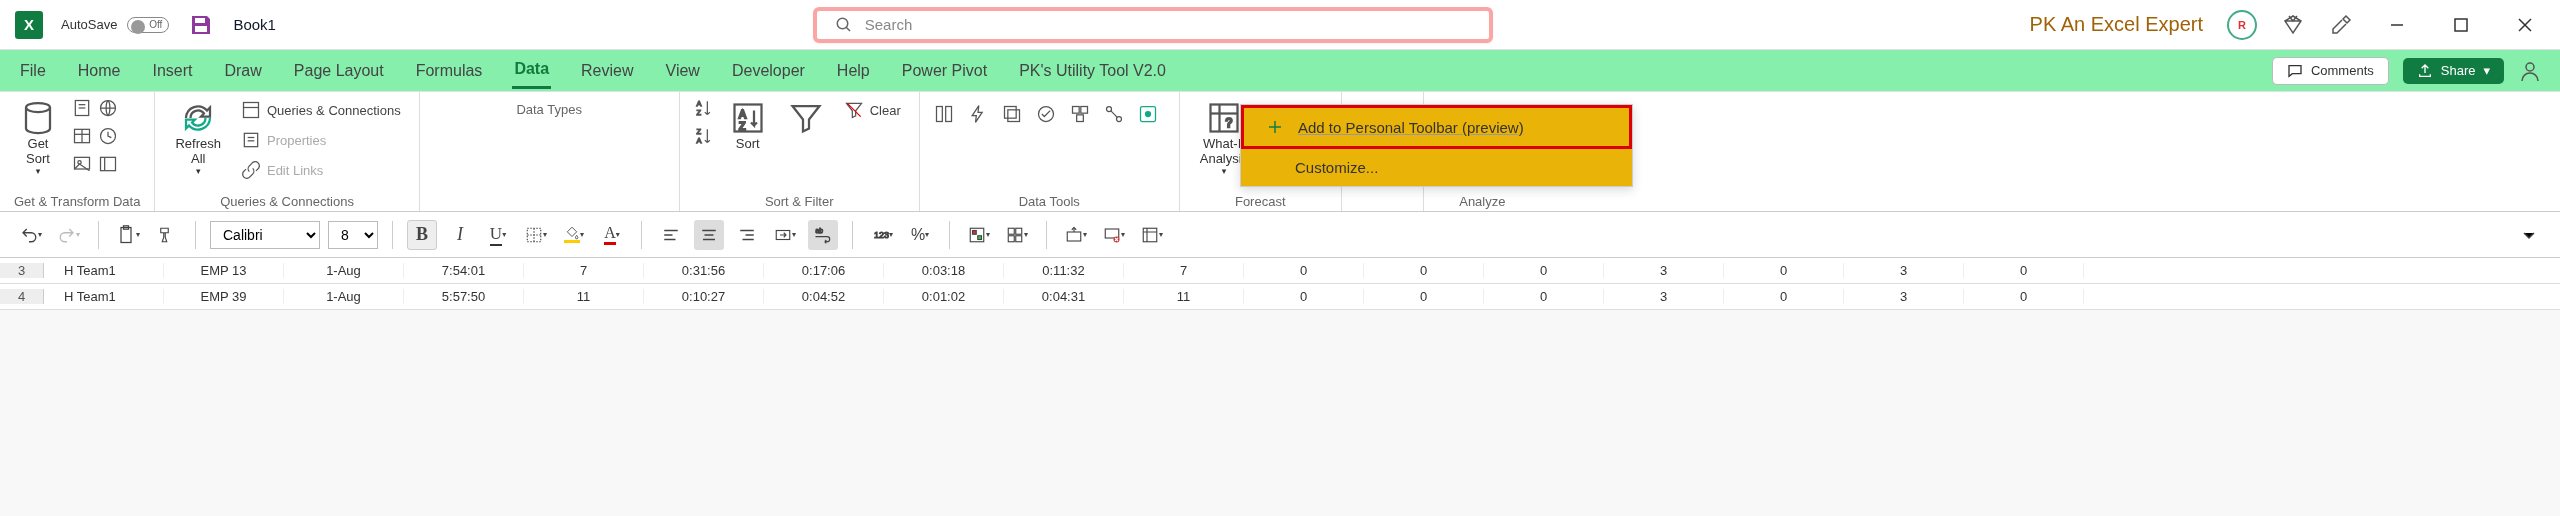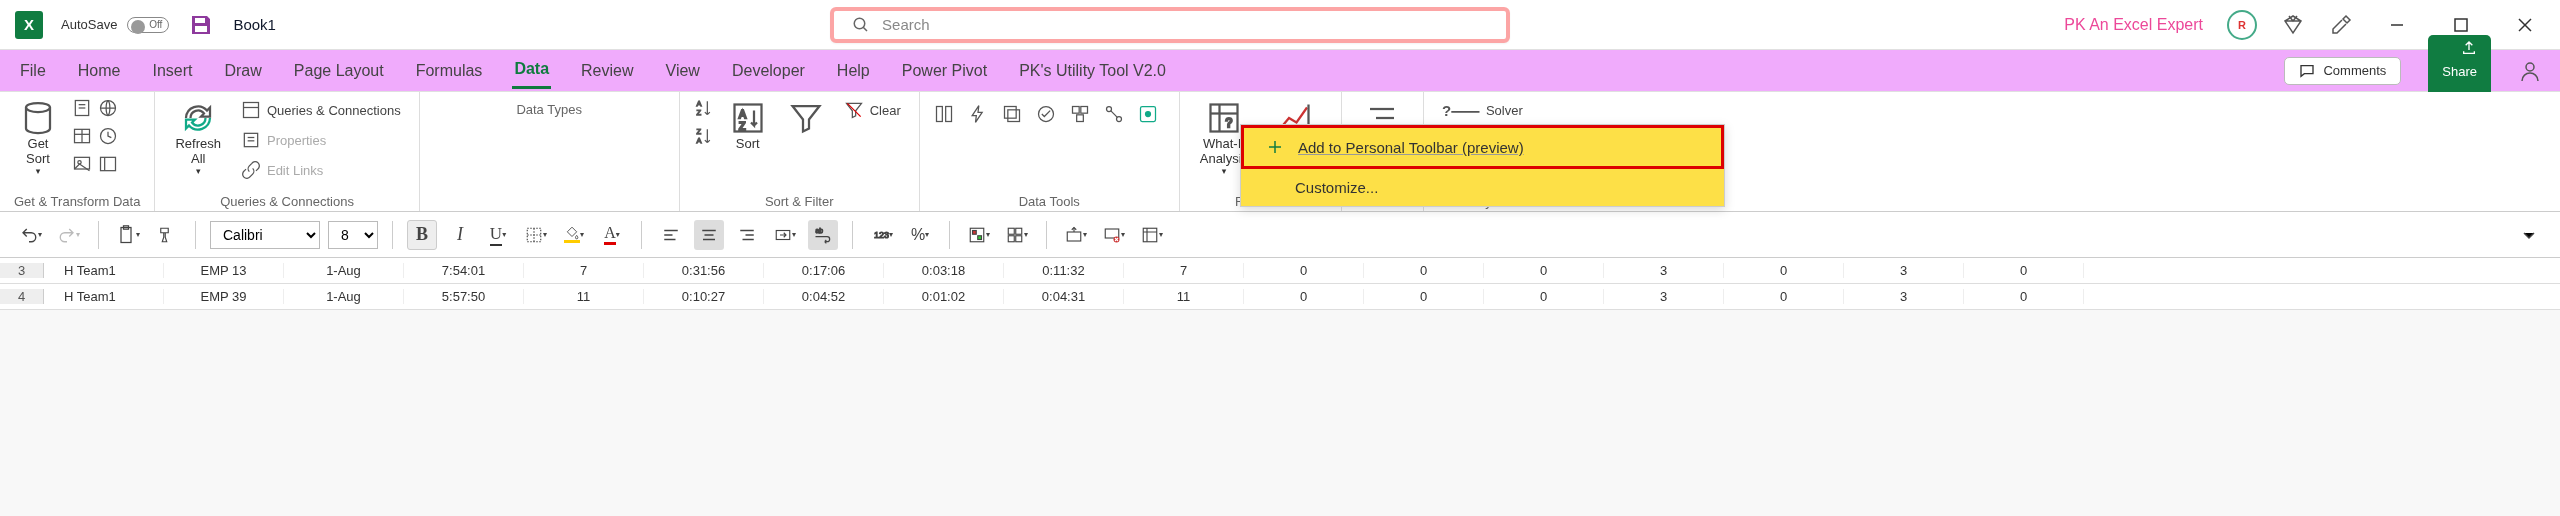--- a/index.html
+++ b/index.html
@@ -17,7 +17,7 @@
 .search-box svg { margin-right: 12px; color: #666; }
 .search-box span { color: #888; font-size: 15px; }
 .title-right { display: flex; align-items: center; gap: 24px; margin-left: auto; }
-.user-name { font-size: 16px; color: #ec4899; text-align: center; }
+.user-name { font-size: 20px; color: #a16207; text-align: center; }
 .avatar { width: 30px; height: 30px; border-radius: 50%; border: 2px solid #4a8; display: flex; align-items: center; justify-content: center; color: #d33; font-size: 11px; font-weight: bold;}
 .title-icon { width: 24px; height: 24px; color: #555; }
 .win-btn { width: 40px; display: flex; justify-content: center; color: #333; }

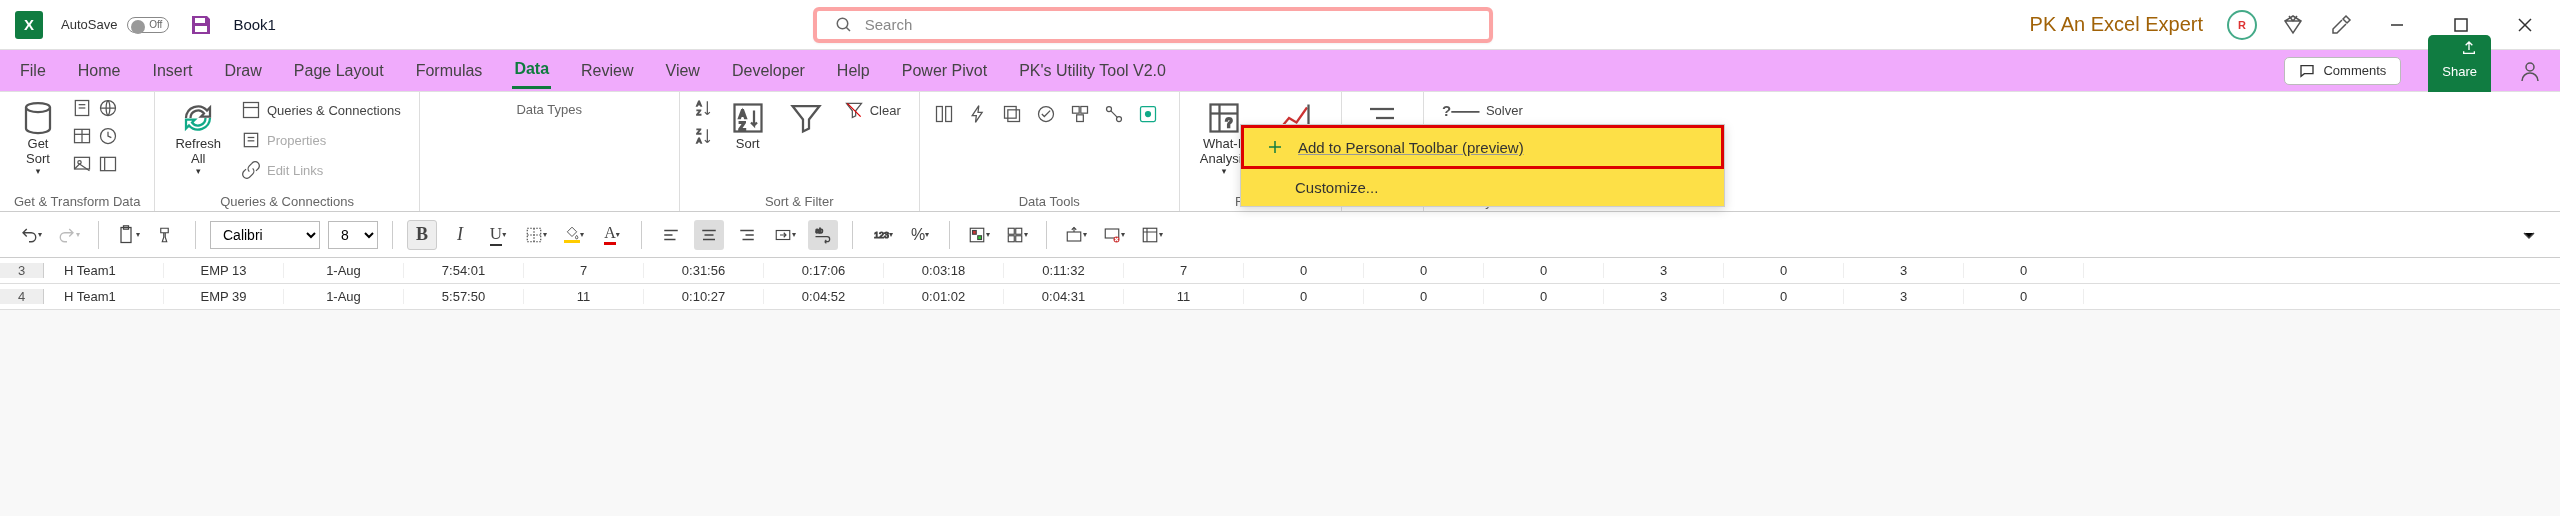--- a/index.html
+++ b/index.html
@@ -22,7 +22,7 @@
 .title-icon { width: 24px; height: 24px; color: #555; }
 .win-btn { width: 40px; display: flex; justify-content: center; color: #333; }
 
-.tab-bar { display: flex; align-items: center; height: 42px; padding: 0 18px; background: #f0abfc; border-bottom: 1px solid #e0e0e0; gap: 28px; }
+.tab-bar { display: flex; align-items: center; height: 42px; padding: 0 18px; background: #86efac; border-bottom: 1px solid #e0e0e0; gap: 28px; }
 .tab { font-size: 16px; color: #444; padding: 8px 2px; cursor: pointer; }
 .tab.active { color: #0f7b3e; font-weight: 600; border-bottom: 3px solid #0f7b3e; }
 .tab-right { margin-left: auto; display: flex; gap: 27px; align-items: center; }

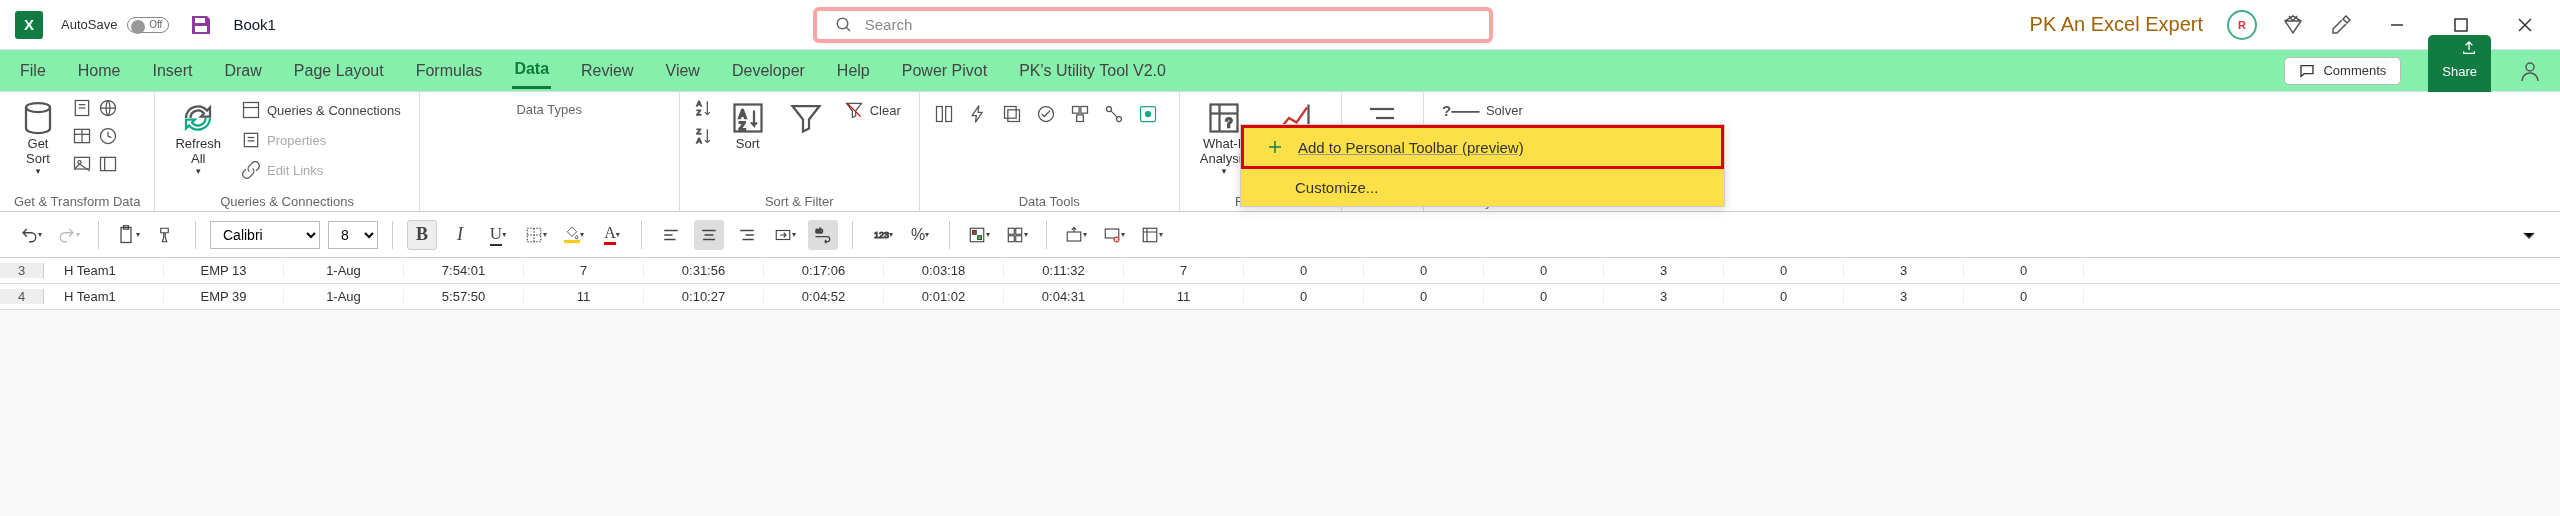--- a/index.html
+++ b/index.html
@@ -25,7 +25,7 @@
 .tab-bar { display: flex; align-items: center; height: 42px; padding: 0 18px; background: #86efac; border-bottom: 1px solid #e0e0e0; gap: 28px; }
 .tab { font-size: 16px; color: #444; padding: 8px 2px; cursor: pointer; }
 .tab.active { color: #0f7b3e; font-weight: 600; border-bottom: 3px solid #0f7b3e; }
-.tab-right { margin-left: auto; display: flex; gap: 27px; align-items: center; }
+.tab-right { margin-left: auto; display: flex; gap: 14px; align-items: center; }
 .comments-btn { border: 1px solid #bbb; border-radius: 5px; padding: 5px 14px; display: flex; align-items: center; gap: 8px; background: #fff; }
 .share-btn { background: #107c41; color: #fff; border-radius: 5px; padding: 5px 14px; display: flex; align-items: flex-end; gap: 8px; flex-direction: column; }
 

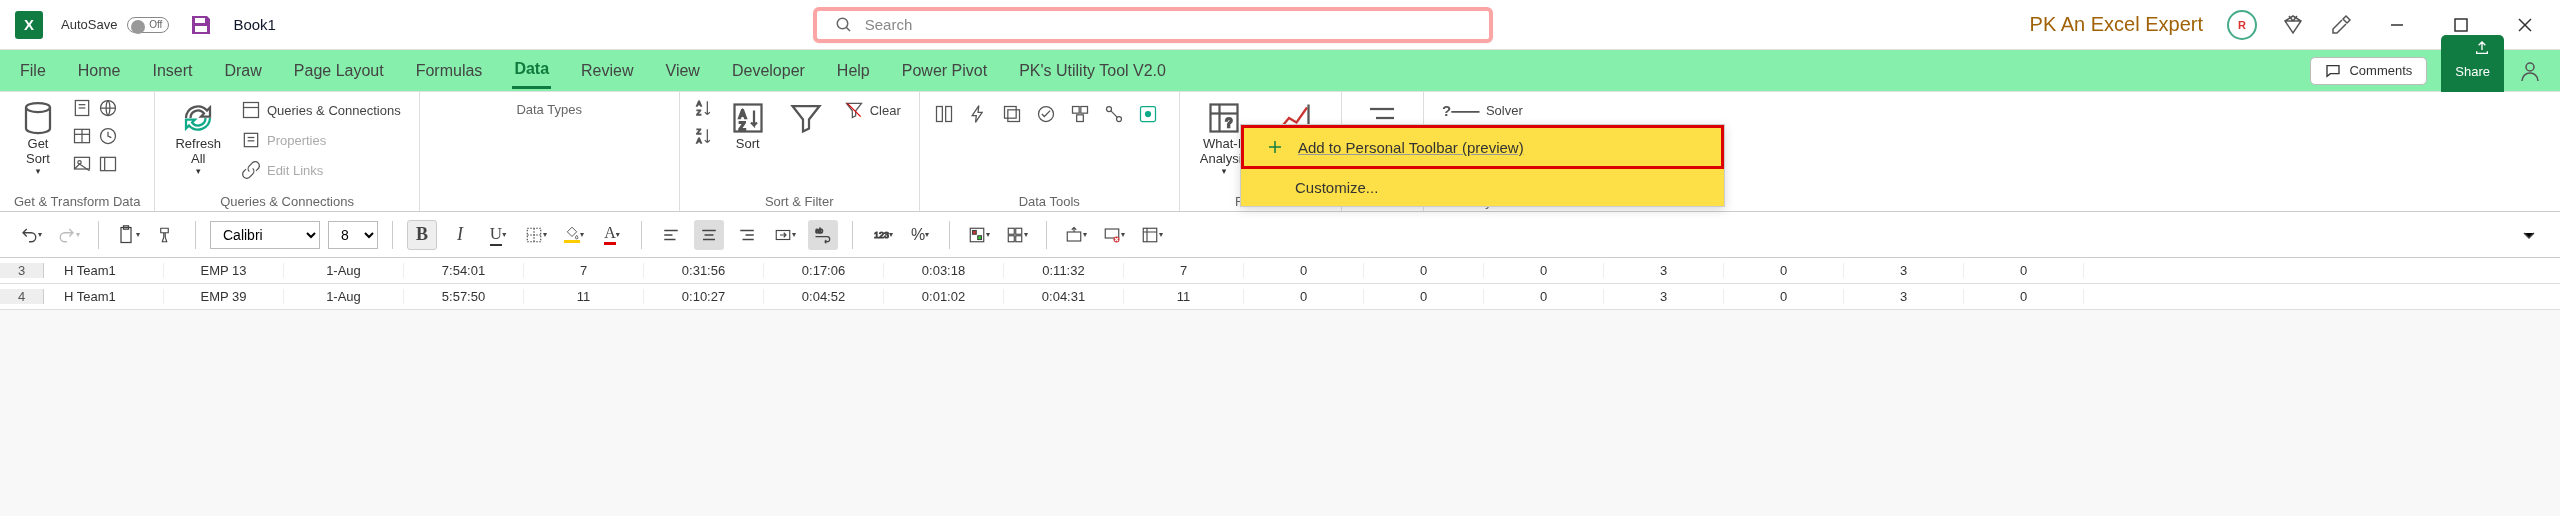--- a/index.html
+++ b/index.html
@@ -27,7 +27,7 @@
 .tab.active { color: #0f7b3e; font-weight: 600; border-bottom: 3px solid #0f7b3e; }
 .tab-right { margin-left: auto; display: flex; gap: 14px; align-items: center; }
 .comments-btn { border: 1px solid #bbb; border-radius: 5px; padding: 5px 14px; display: flex; align-items: center; gap: 8px; background: #fff; }
-.share-btn { background: #107c41; color: #fff; border-radius: 5px; padding: 5px 14px; display: flex; align-items: flex-end; gap: 8px; flex-direction: column; }
+.share-btn { background: #107c41; color: #fff; border-radius: 5px; padding: 5px 14px; display: flex; align-items: flex-start; gap: 8px; }
 
 .ribbon { display: flex; background: #fff; border-bottom: 1px solid #ccc; position: relative; height: 120px;}
 .group { border-right: 1px solid #ddd; padding: 6px 14px 0 14px; display: flex; flex-direction: column; }

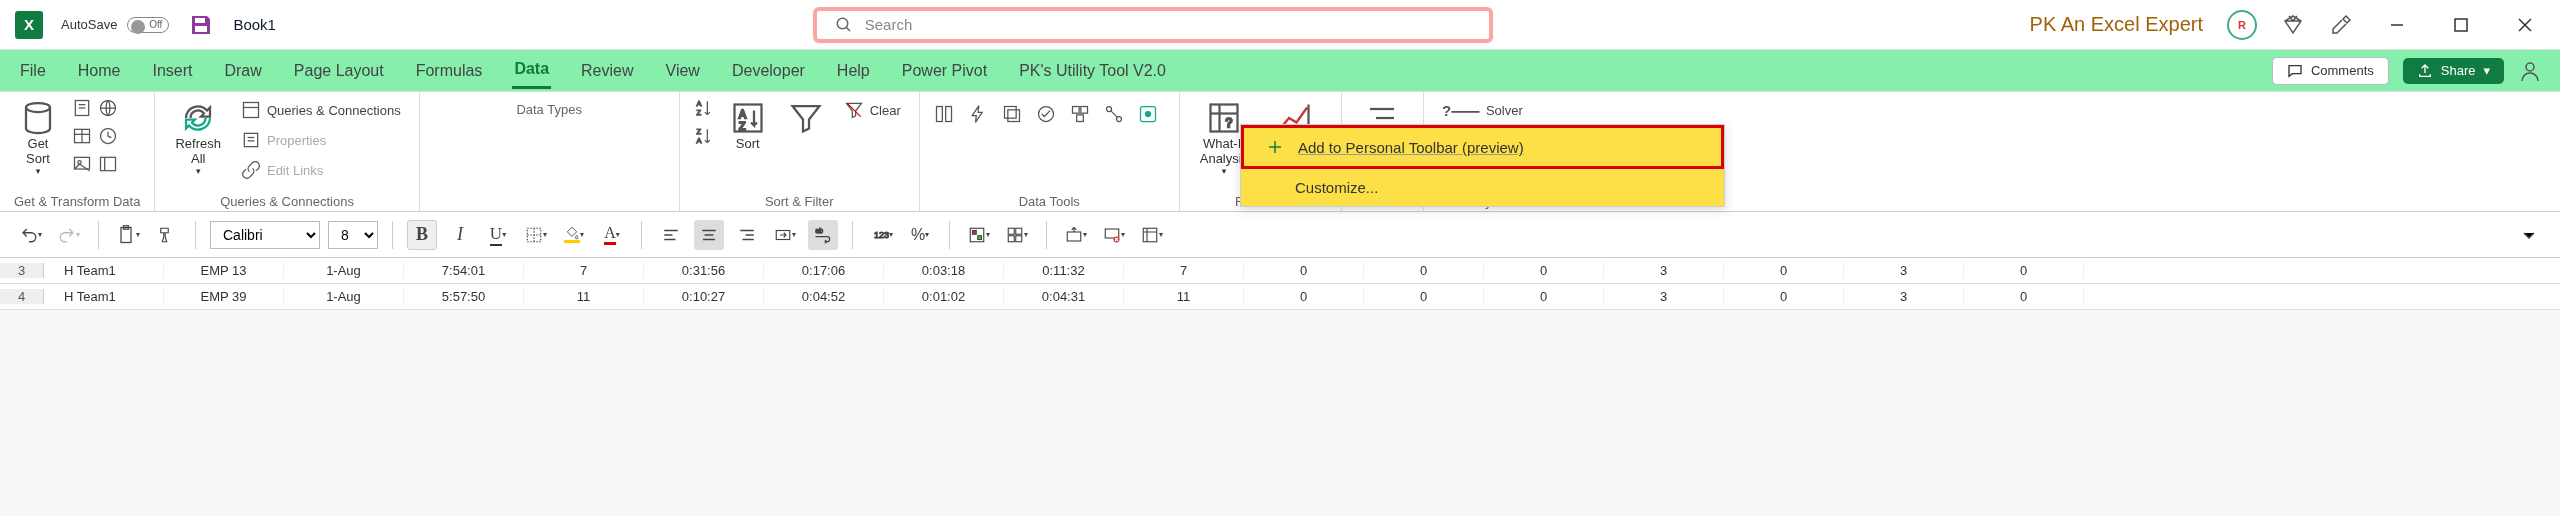--- a/index.html
+++ b/index.html
@@ -41,7 +41,7 @@
 .link-btn.disabled { color: #aaa; }
 .stack { display:flex; flex-direction:column; gap:8px; align-items:center;}
 
-.context-menu { position: absolute; left: 1240px; top: 12px; width: 485px; background: #fde047; border: 1px solid #ccc; box-shadow: 0 3px 10px rgba(0,0,0,0.15); z-index: 10; margin-top: 20px; }
+.context-menu { position: absolute; left: 1240px; top: 12px; width: 393px; background: #eab308; border: 1px solid #ccc; box-shadow: 0 3px 10px rgba(0,0,0,0.15); z-index: 10; }
 .menu-item { display: flex; align-items: center; padding: 10px 22px; font-size: 15px; color: #333; }
 .menu-item.highlighted { border: 3px solid #d00; }
 .plus-icon { width: 18px; height: 18px; color: #107c41; margin-right: 14px; }

